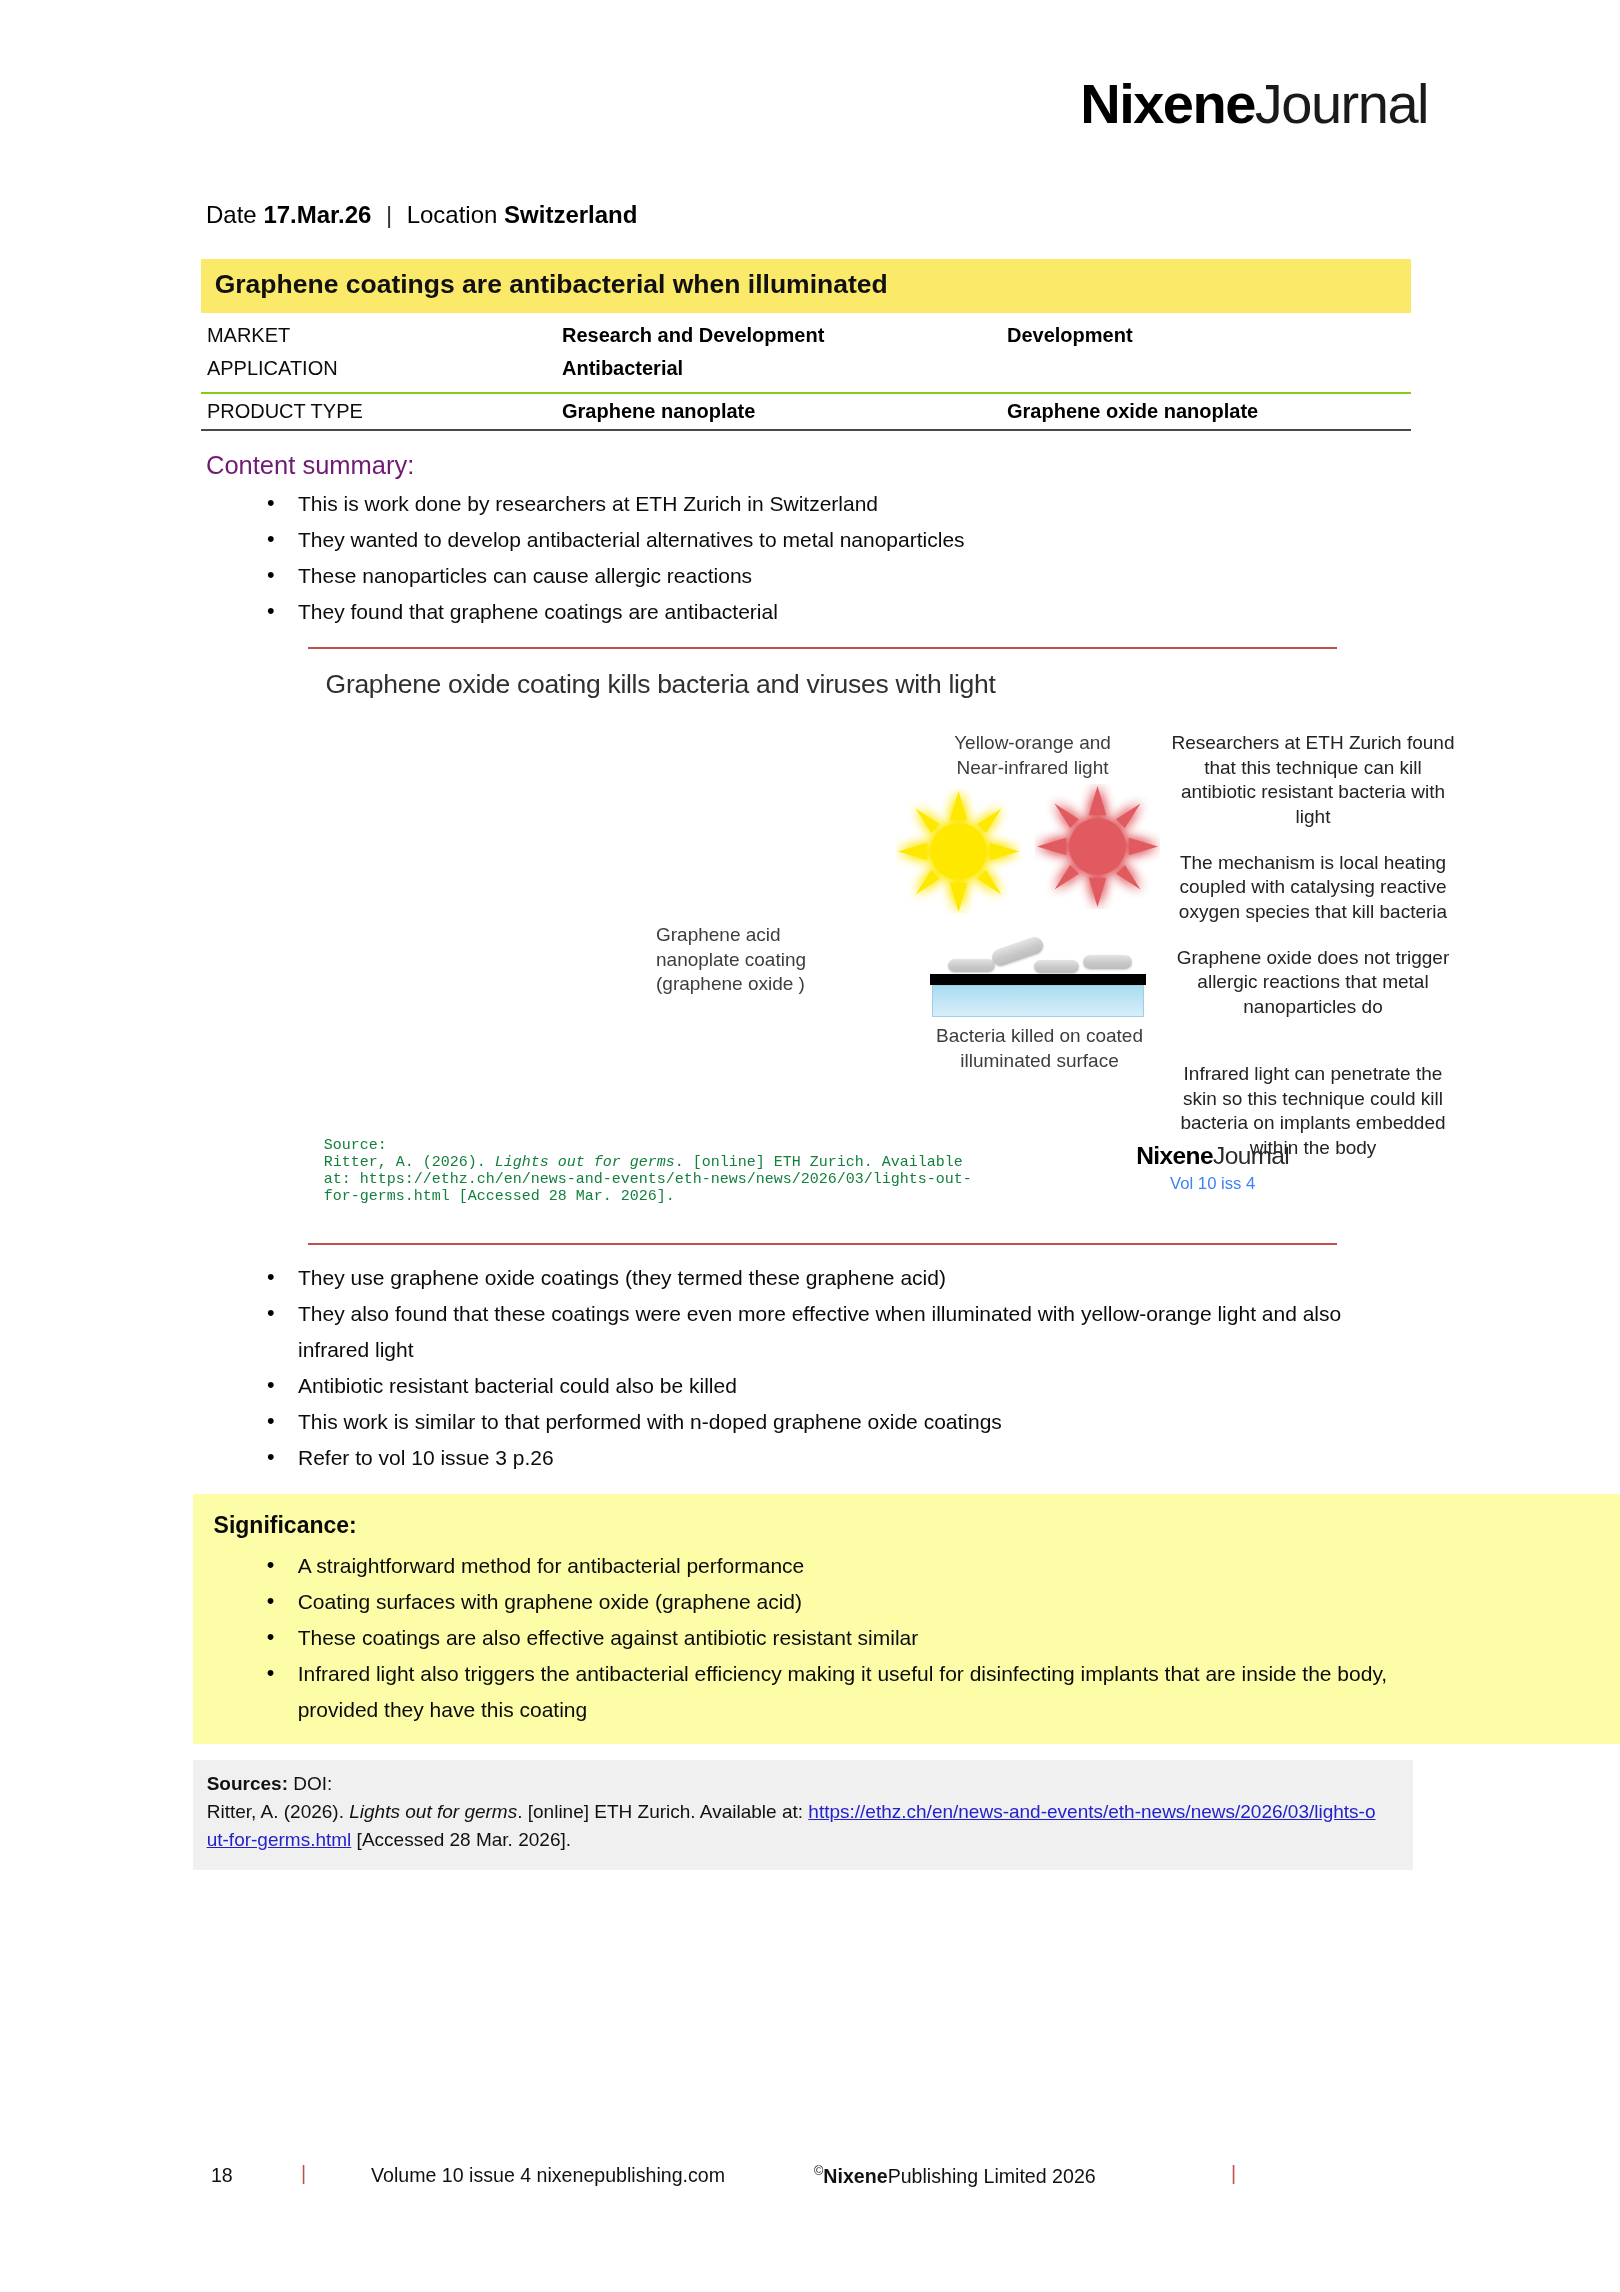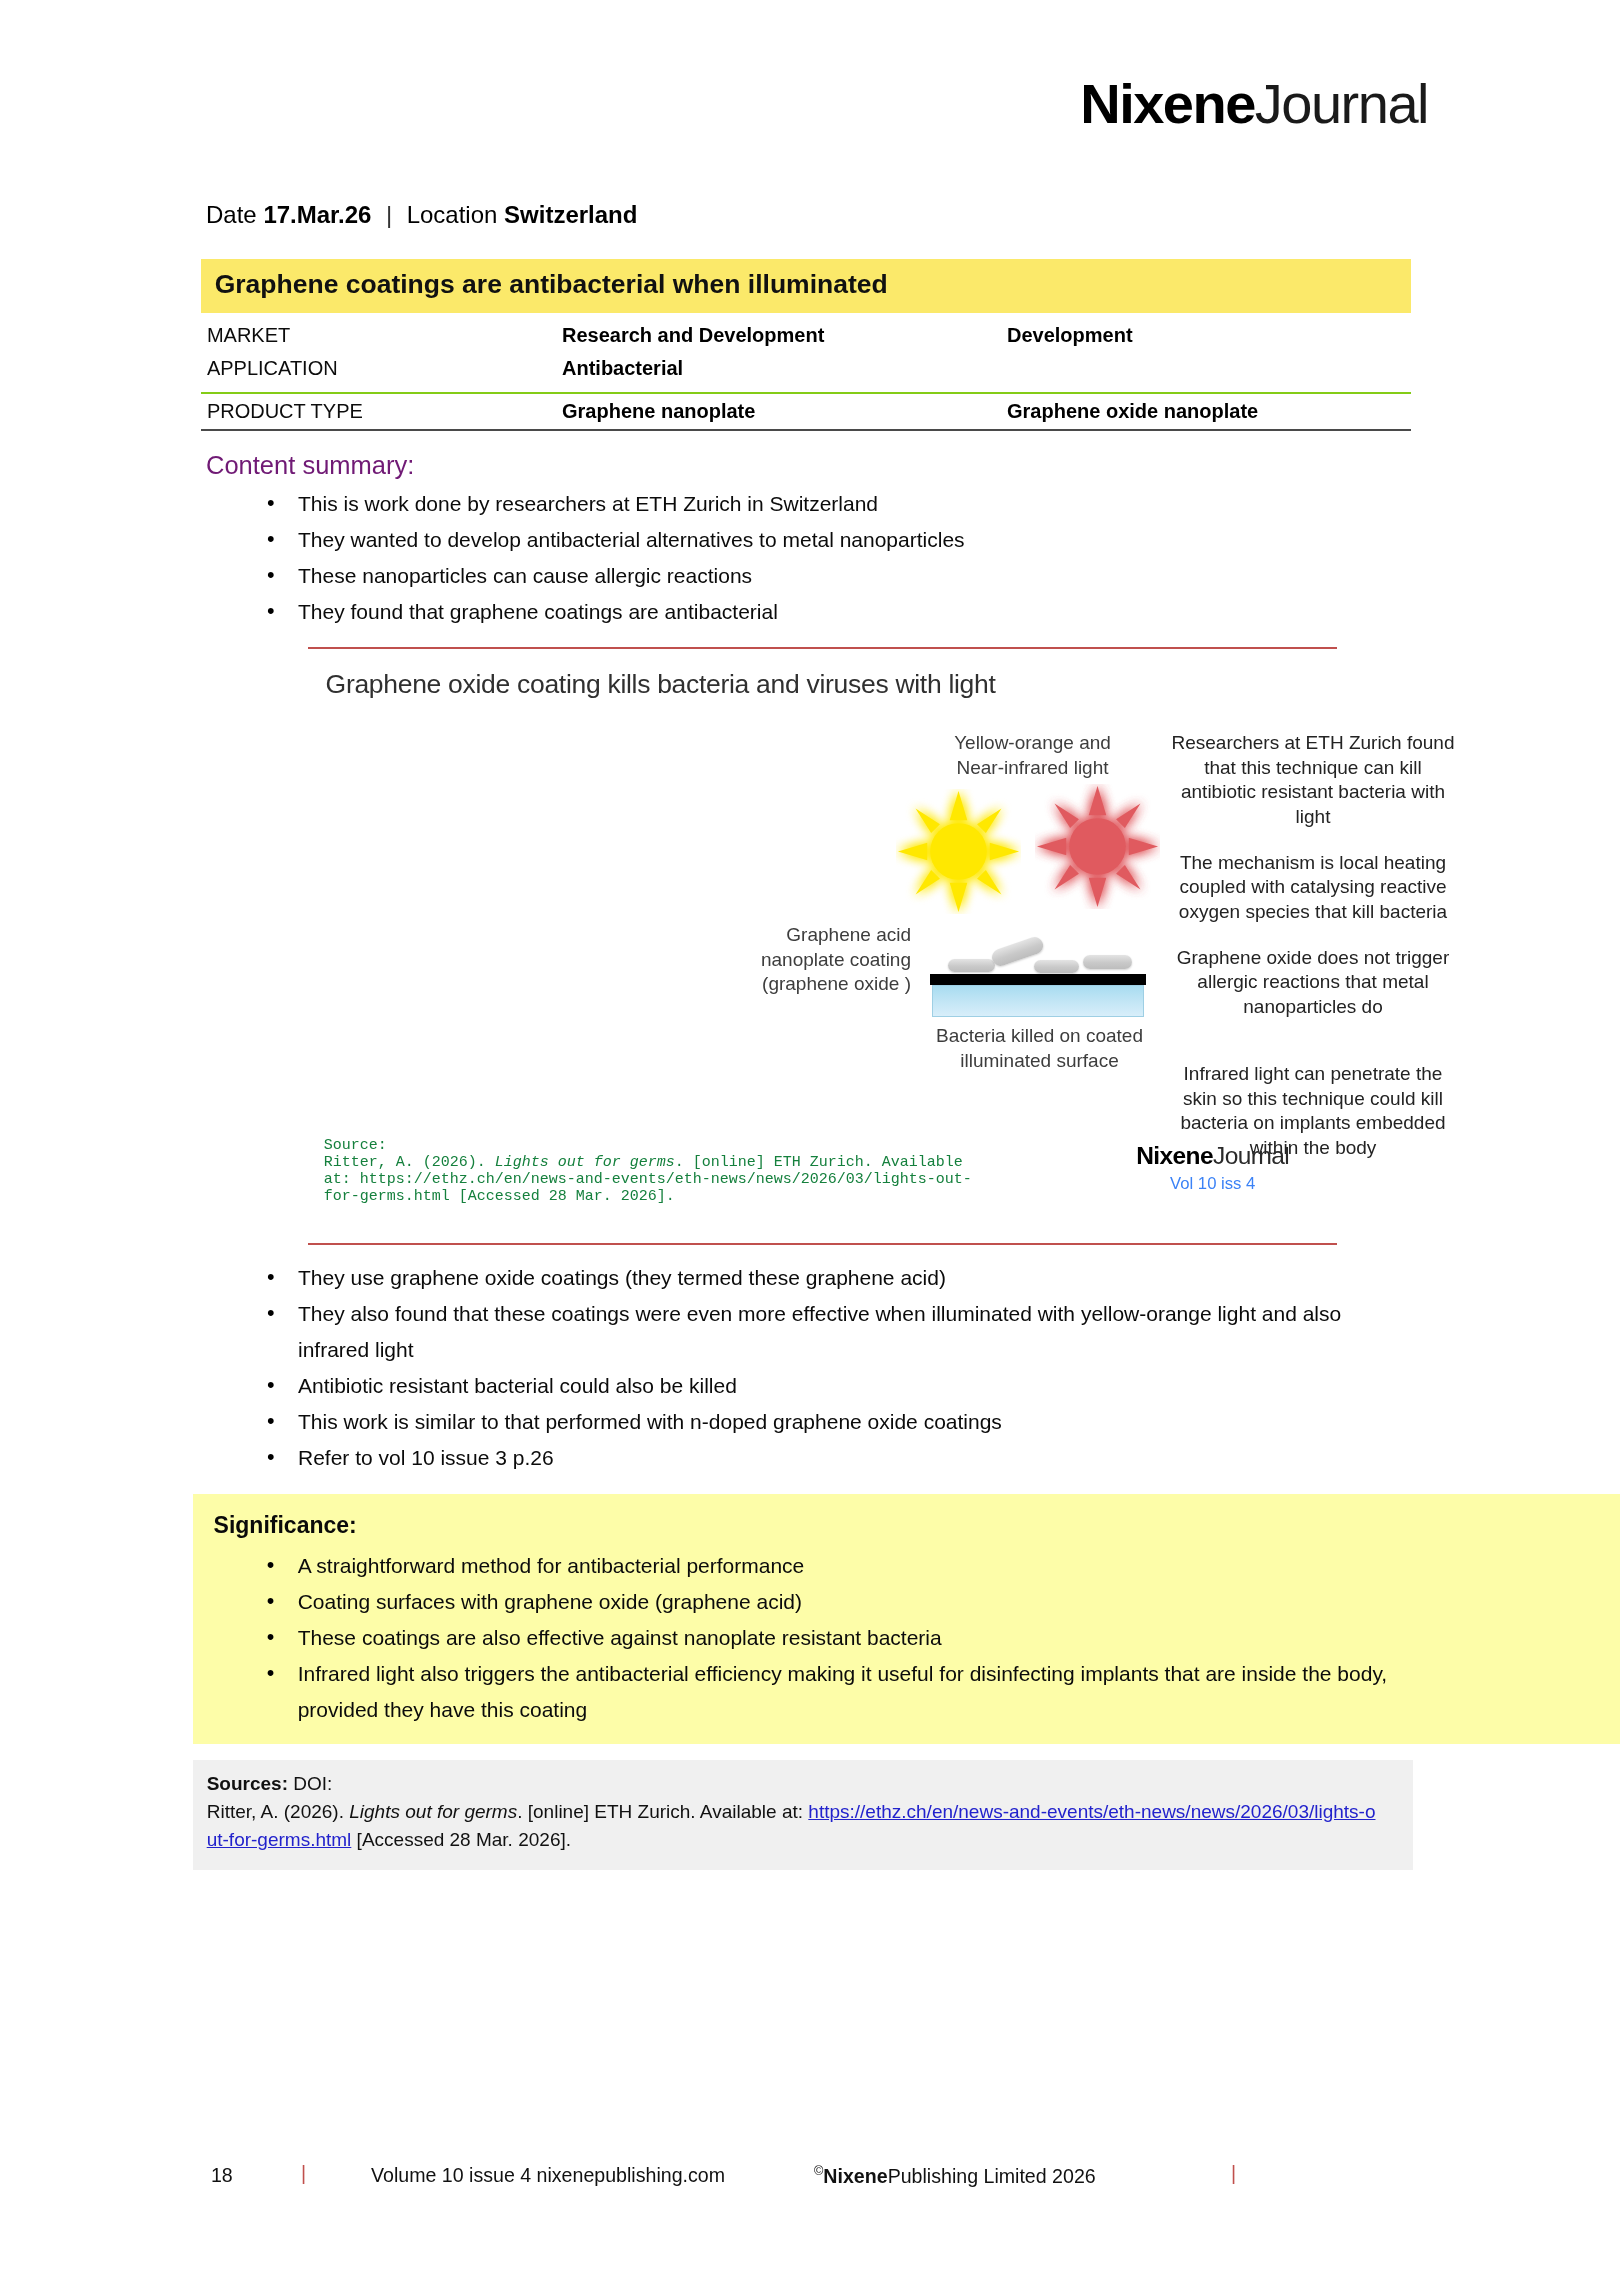--- a/index.html
+++ b/index.html
@@ -202,7 +202,7 @@
     left: 348px;
     top: 276px;
     width: 255px;
-    text-align: right;
+    text-align: left;
     font-size: 19px;
     line-height: 24.5px;
     color: #3d3d3d;

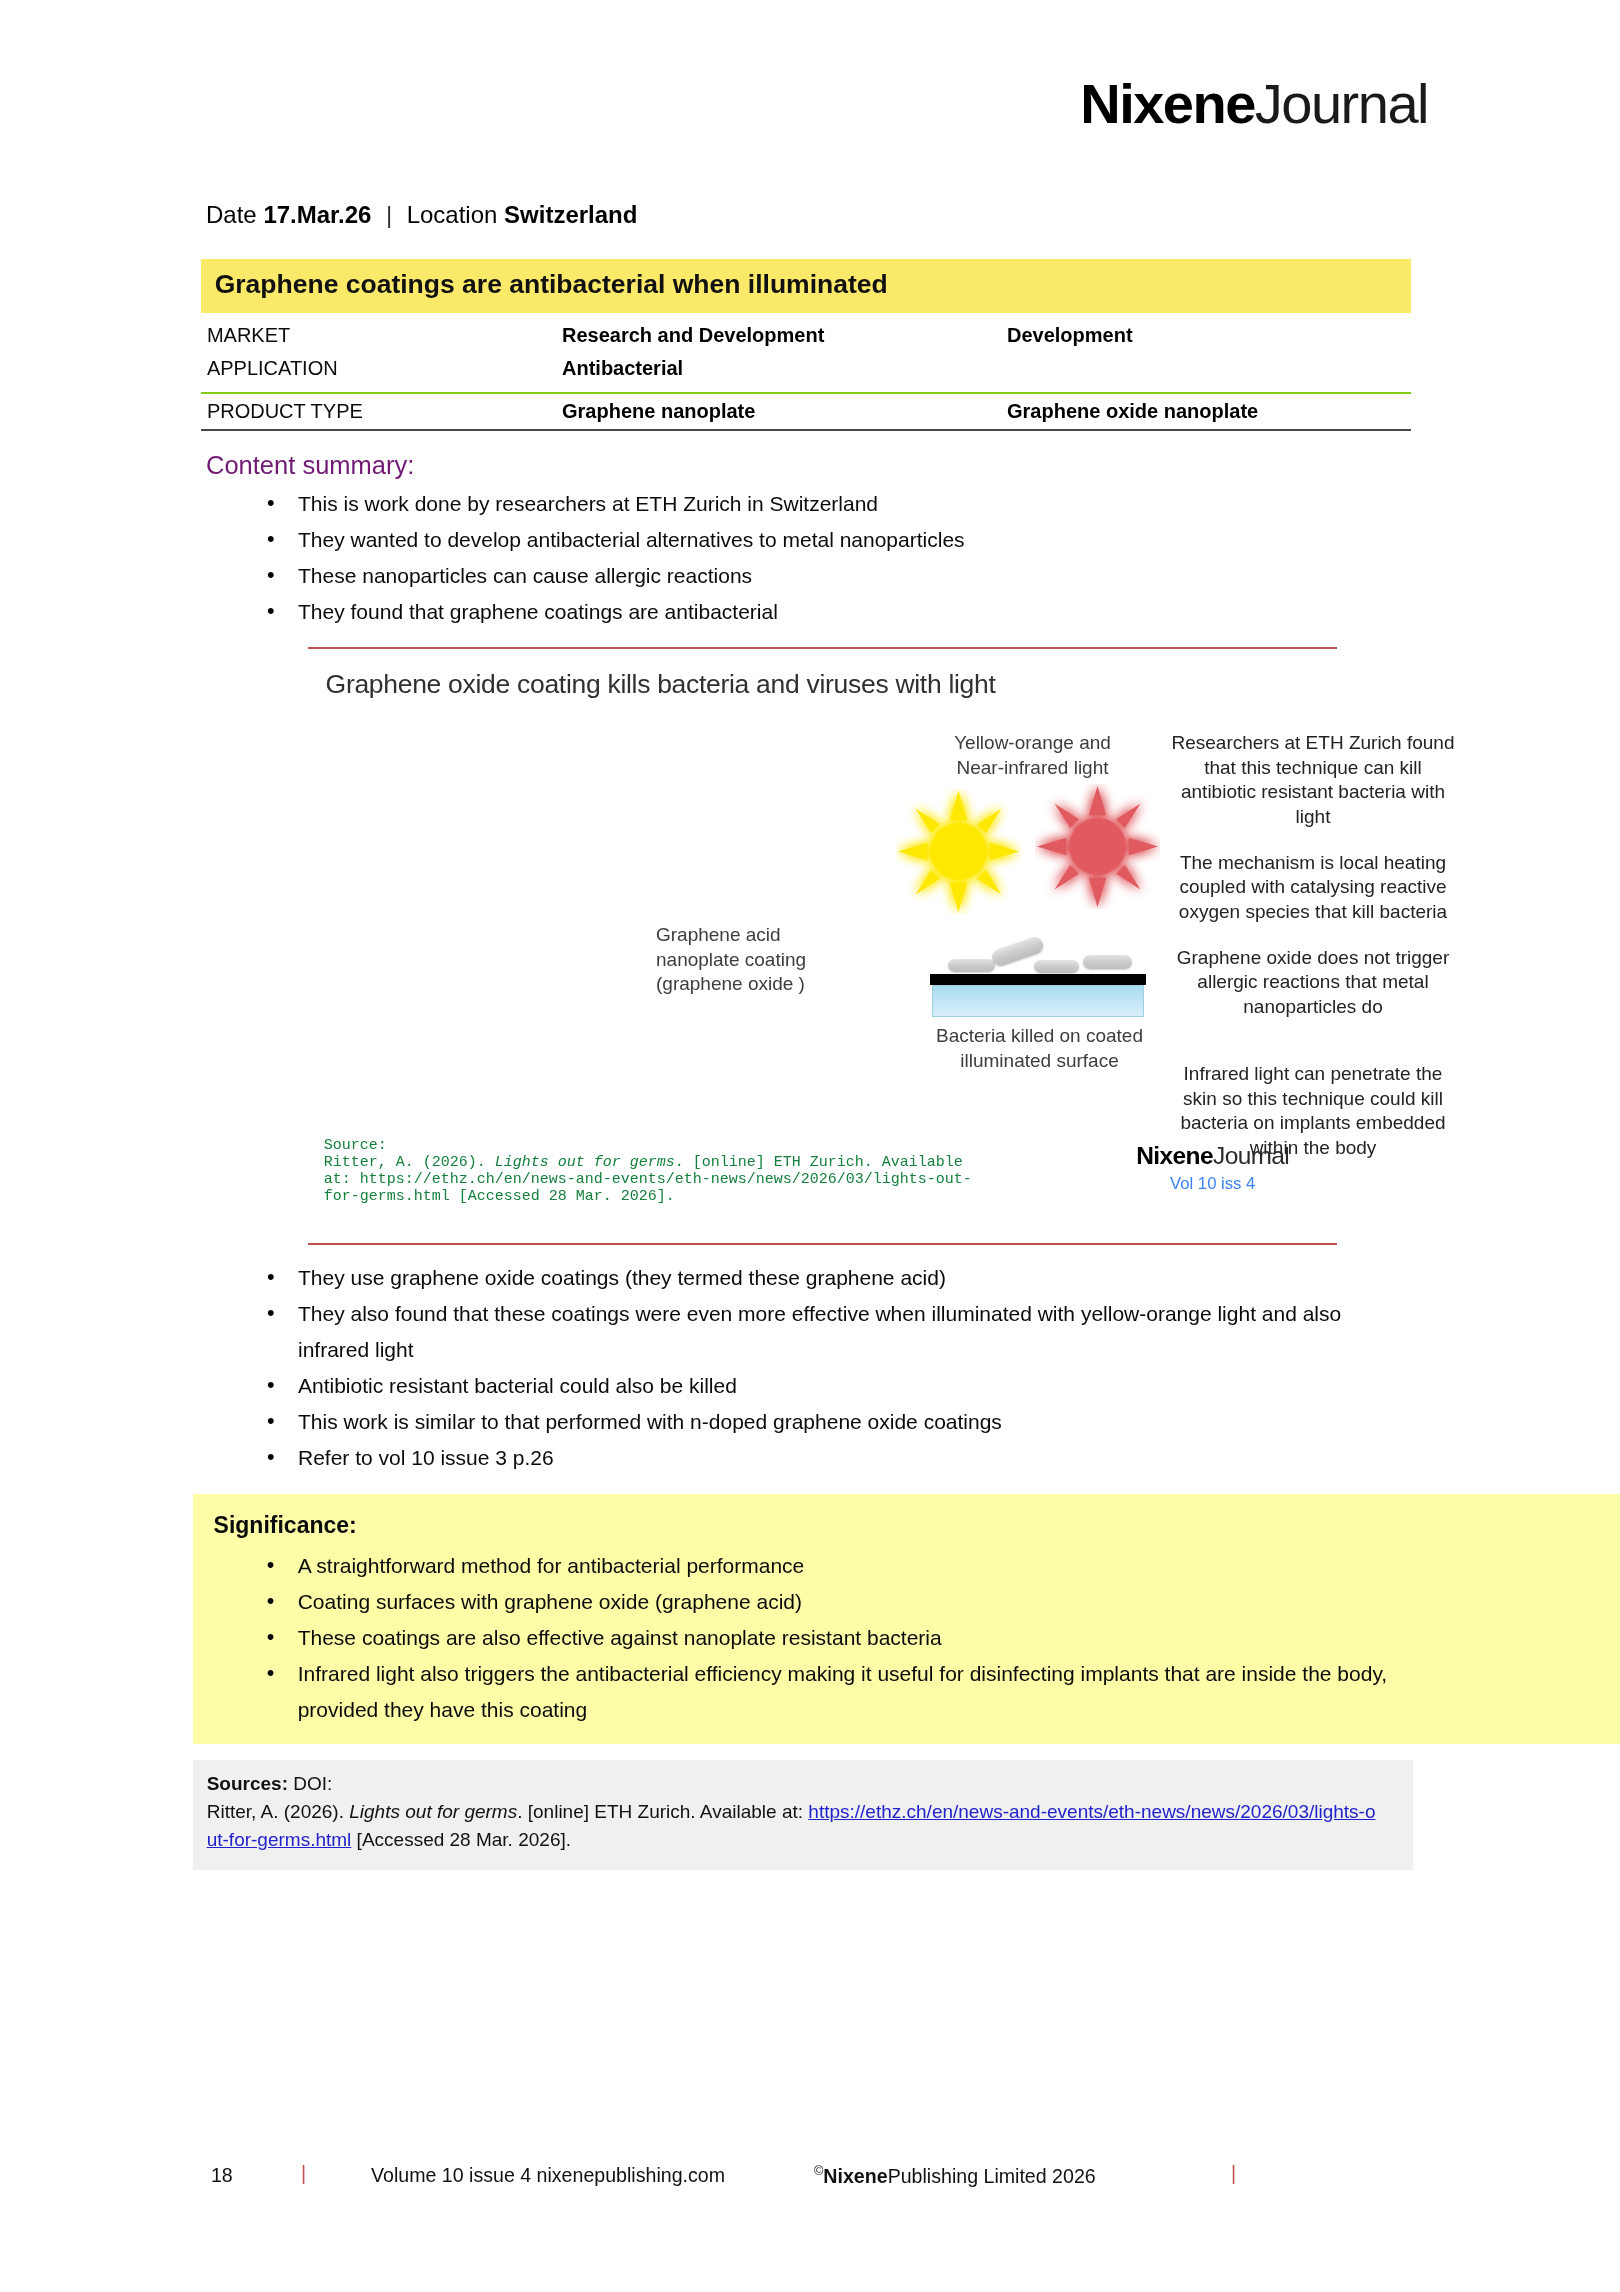--- a/index.html
+++ b/index.html
@@ -543,7 +543,7 @@
     <ul class="bullets">
       <li><span>A straightforward method for antibacterial performance</span></li>
       <li><span>Coating surfaces with graphene oxide (graphene acid)</span></li>
-      <li><span>These coatings are also effective against nanoplate resistant bacteria</span></li>
+      <li><span>These coatings are also effective against antibiotic resistant similar</span></li>
       <li><span>Infrared light also triggers the antibacterial efficiency making it useful for disinfecting implants that are inside the body, provided they have this coating</span></li>
     </ul>
   </div>

